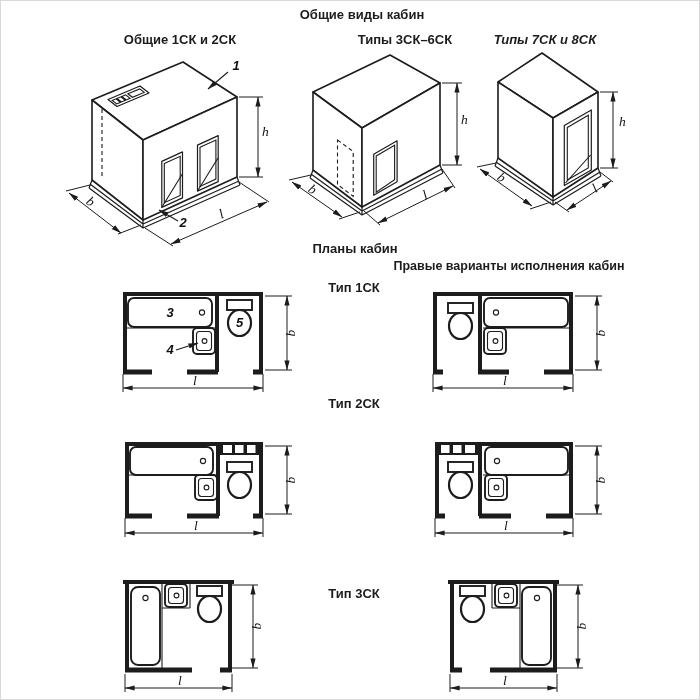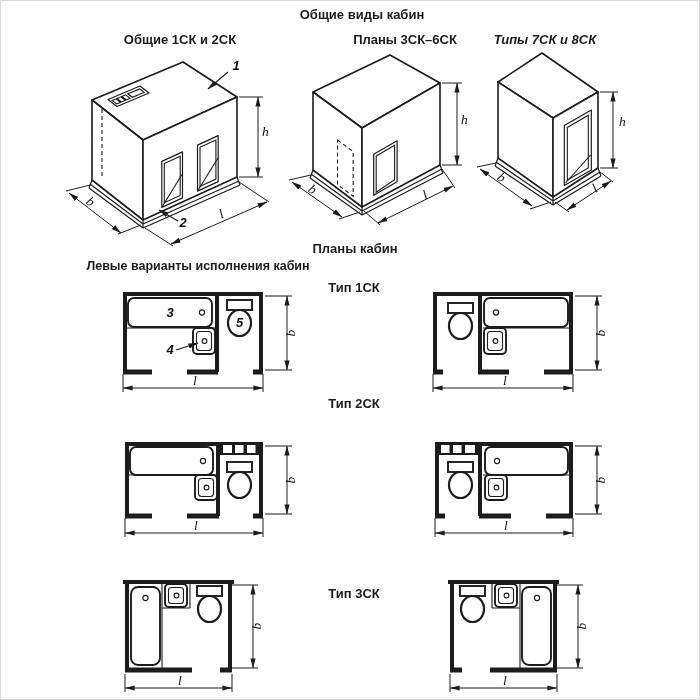--- a/index.html
+++ b/index.html
@@ -33,7 +33,7 @@
 
   <div class="lbl" style="left:362px;top:7px;">Общие виды кабин</div>
   <div class="lbl" style="left:180px;top:32px;">Общие 1СК и 2СК</div>
-  <div class="lbl" style="left:405px;top:32px;">Планы 3СК–6СК</div>
+  <div class="lbl" style="left:405px;top:32px;">Типы 3СК–6СК</div>
   <div class="lbl" style="left:545px;top:32px;font-style:italic;">Типы 7СК и 8СК</div>
 
   <div class="lbl" style="left:355px;top:241px;">Планы кабин</div>

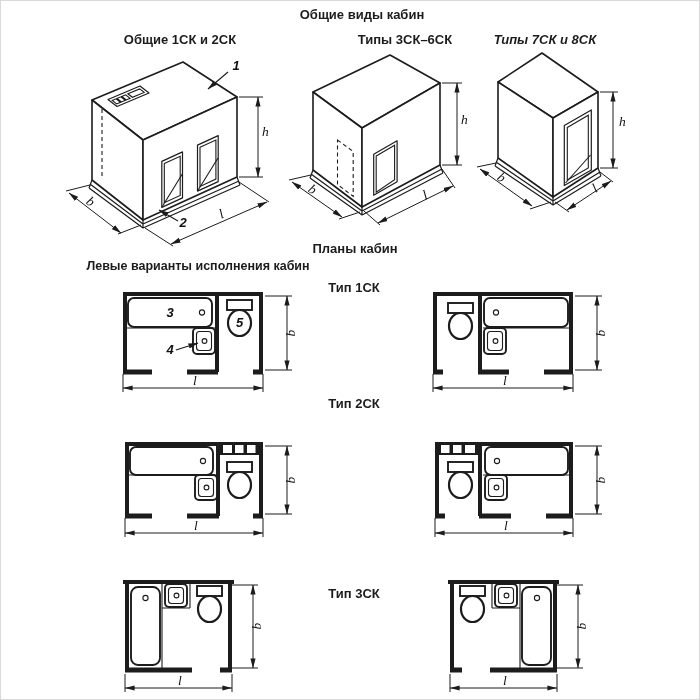--- a/index.html
+++ b/index.html
@@ -37,7 +37,6 @@
   <div class="lbl" style="left:545px;top:32px;font-style:italic;">Типы 7СК и 8СК</div>
 
   <div class="lbl" style="left:355px;top:241px;">Планы кабин</div>
-  <div class="lbl small" style="left:198px;top:259px;">Левые варианты исполнения кабин</div>
   <div class="lbl" style="left:354px;top:280px;text-align:center;">Тип 1СК</div>
   <div class="lbl" style="left:354px;top:396px;">Тип 2СК</div>
   <div class="lbl" style="left:354px;top:561px;margin-top:25px;">Тип 3СК</div>

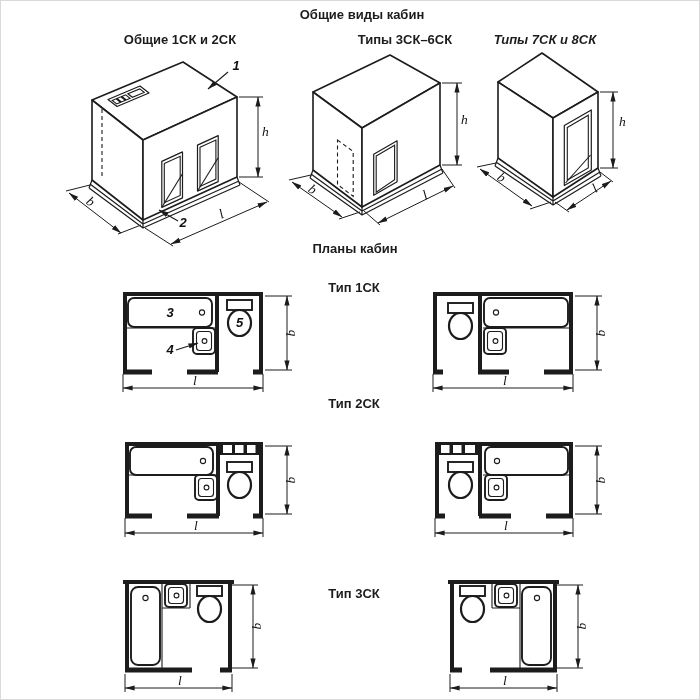--- a/index.html
+++ b/index.html
@@ -37,6 +37,7 @@
   <div class="lbl" style="left:545px;top:32px;font-style:italic;">Типы 7СК и 8СК</div>
 
   <div class="lbl" style="left:355px;top:241px;">Планы кабин</div>
+  <div class="lbl small" style="left:509px;top:259px;">Правые варианты исполнения кабин</div>
   <div class="lbl" style="left:354px;top:280px;text-align:center;">Тип 1СК</div>
   <div class="lbl" style="left:354px;top:396px;">Тип 2СК</div>
   <div class="lbl" style="left:354px;top:561px;margin-top:25px;">Тип 3СК</div>

